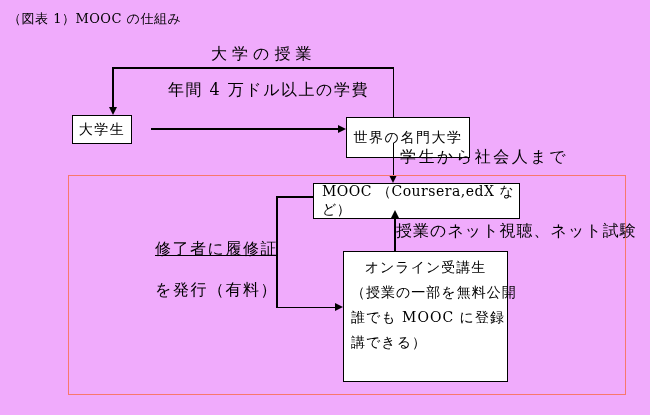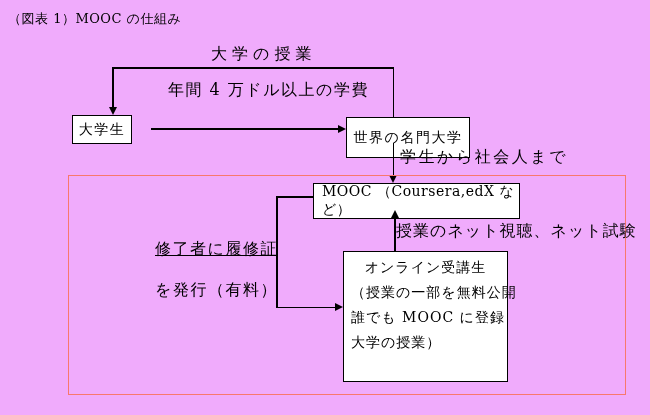--- a/index.html
+++ b/index.html
@@ -77,7 +77,7 @@
     <div class="bl first">オンライン受講生</div>
     <div class="bl">（授業の一部を無料公開</div>
     <div class="bl">誰でも MOOC に登録</div>
-    <div class="bl">大学の授業）</div>
+    <div class="bl">講できる）</div>
   </div>
 
 </div>

